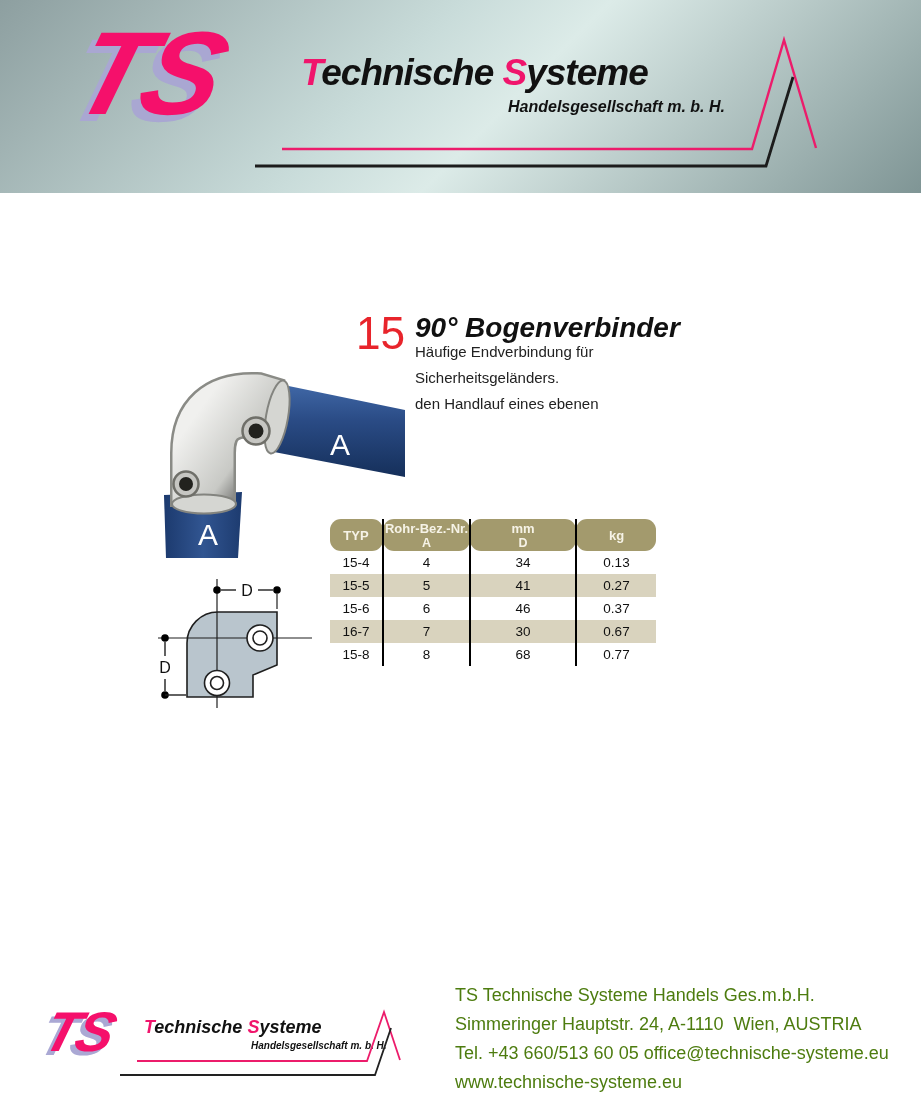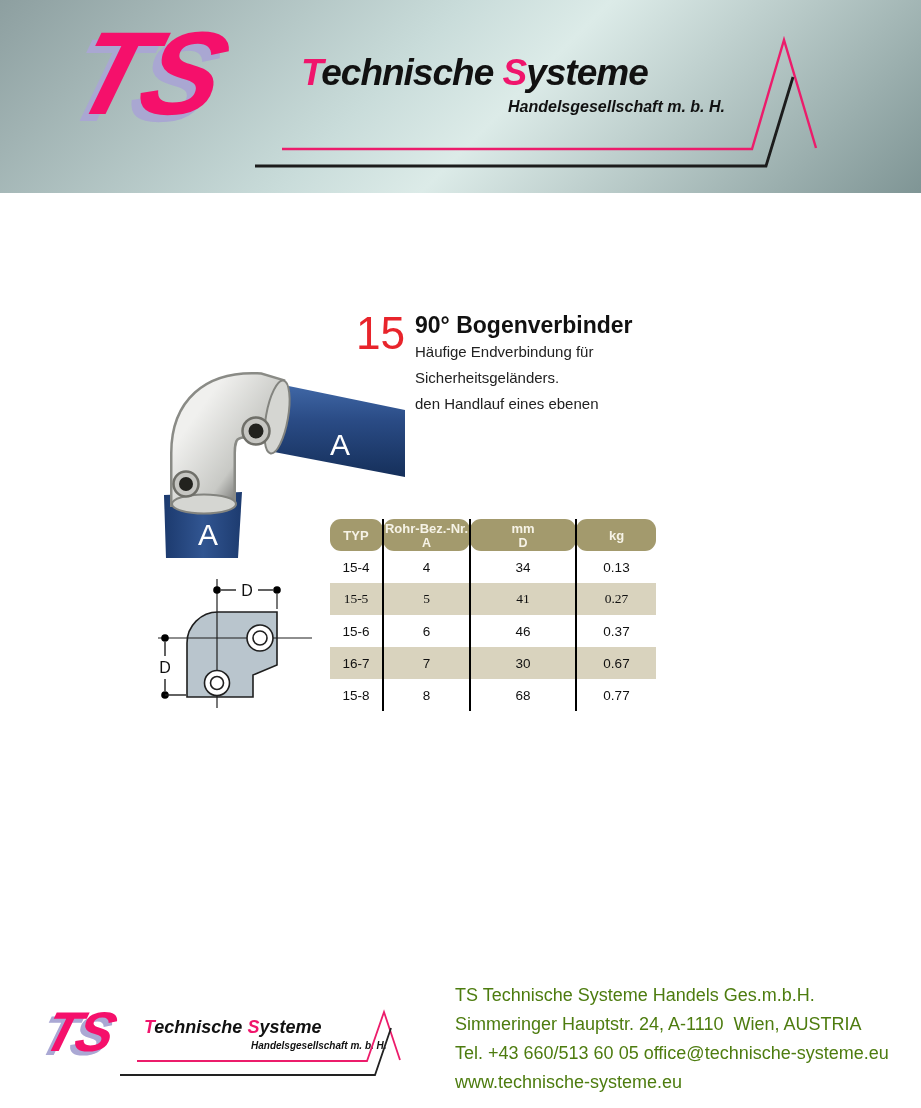--- a/index.html
+++ b/index.html
@@ -36,7 +36,7 @@
   }
   .prod-title{
     position:absolute;left:415px;top:312px;
-    font-size:23px;font-weight:700;color:#111;white-space:nowrap;
+    font-size:28px;font-weight:700;color:#111;white-space:nowrap;font-style:italic;
   }
   .prod-desc{
     position:absolute;left:415px;top:339px;

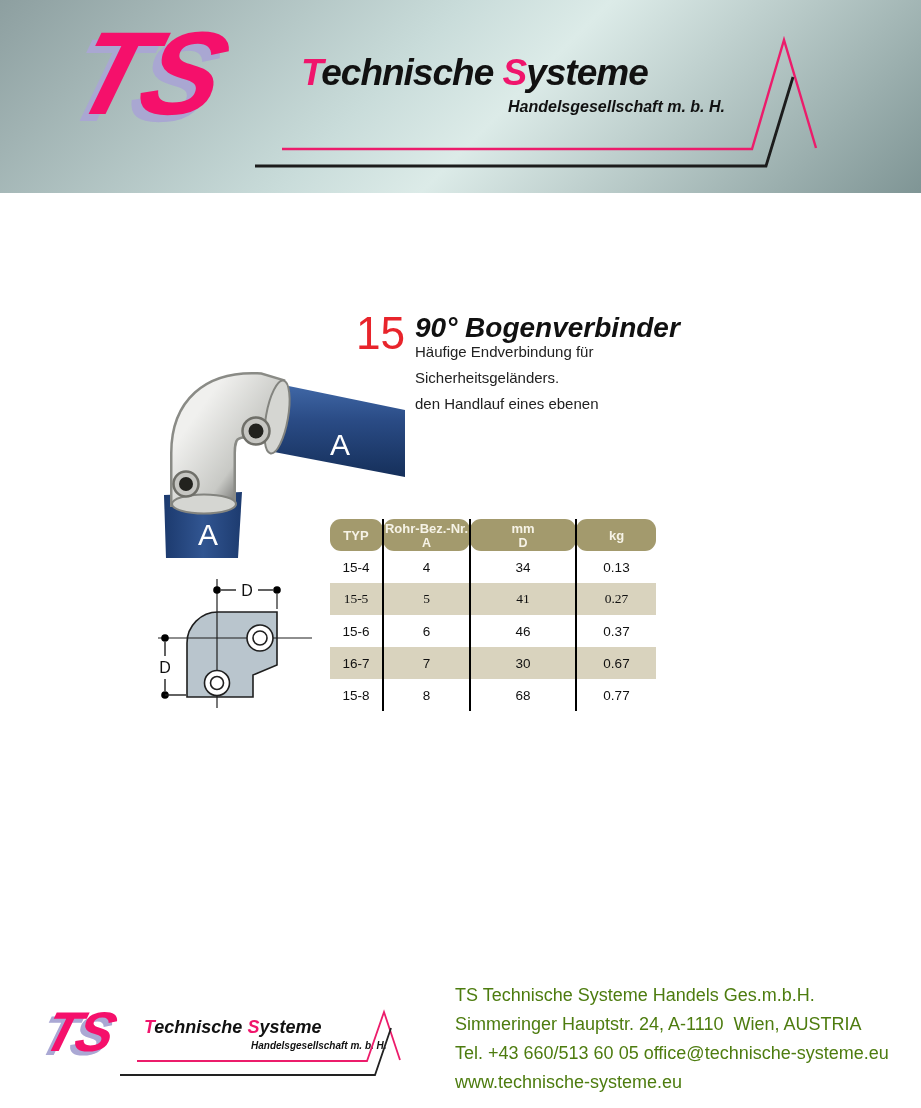--- a/index.html
+++ b/index.html
@@ -51,7 +51,7 @@
   }
   .spec th,.spec td{padding:0;text-align:center;vertical-align:middle;}
   .spec thead th{height:32px;font-size:13px;font-weight:700;border-radius:11px;}
-  .spec tbody td{height:32px;font-size:13.5px;color:#111;}
+  .spec tbody td{height:23px;font-size:13.5px;color:#111;}
   .spec .vline{border-left:2px solid #000;}
   .spec .hline1{display:block;line-height:15px;margin-top:2px;}
   .spec .hline2{display:block;line-height:15px;font-size:12.5px;}

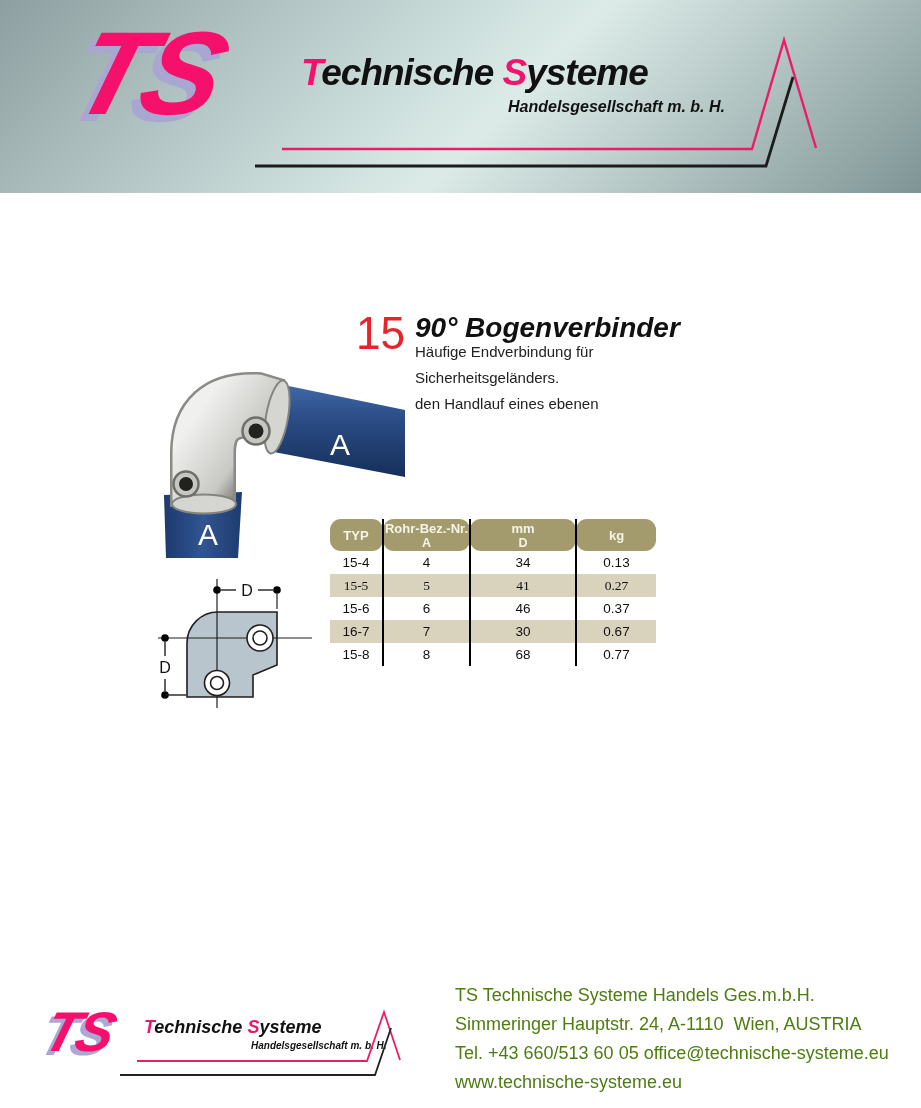--- a/index.html
+++ b/index.html
@@ -181,7 +181,7 @@
         <td class="vline">34</td>
         <td class="vline">0.13</td>
       </tr>
-      <tr style="background:#d9d3be;font-family:Liberation Serif, serif;">
+      <tr style="background:#d9d3be;">
         <td>15-5</td>
         <td class="vline">5</td>
         <td class="vline">41</td>

